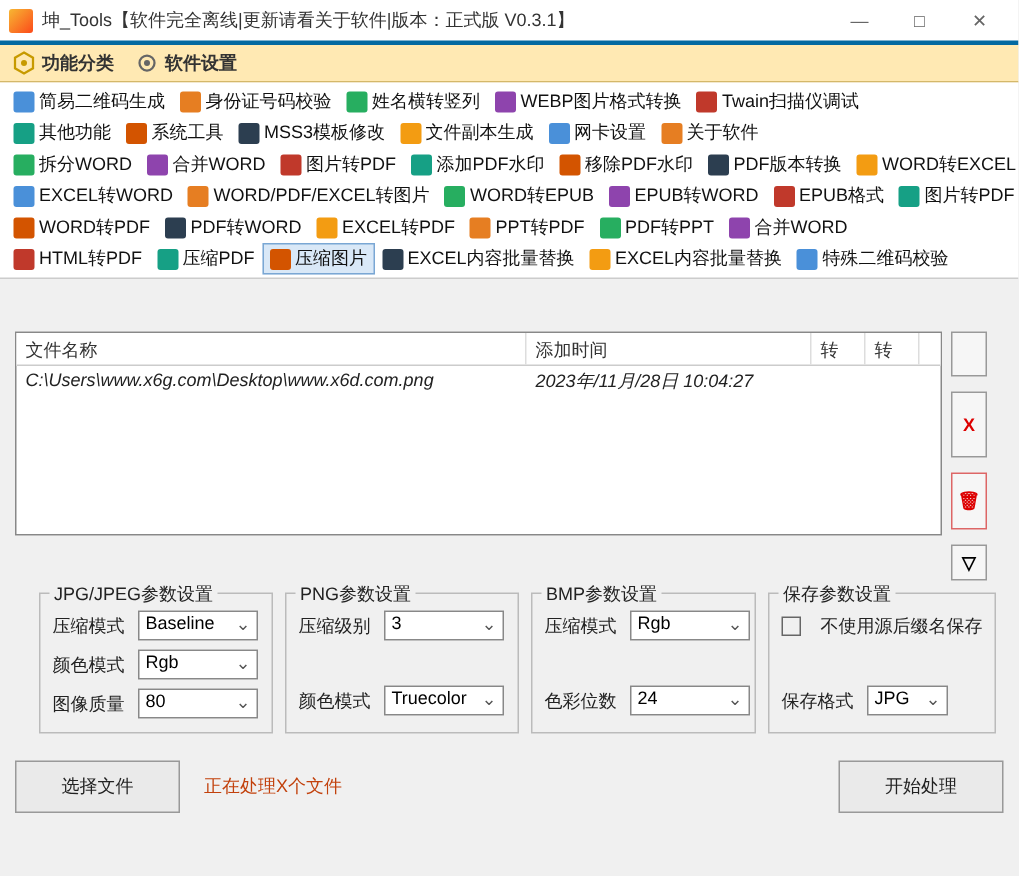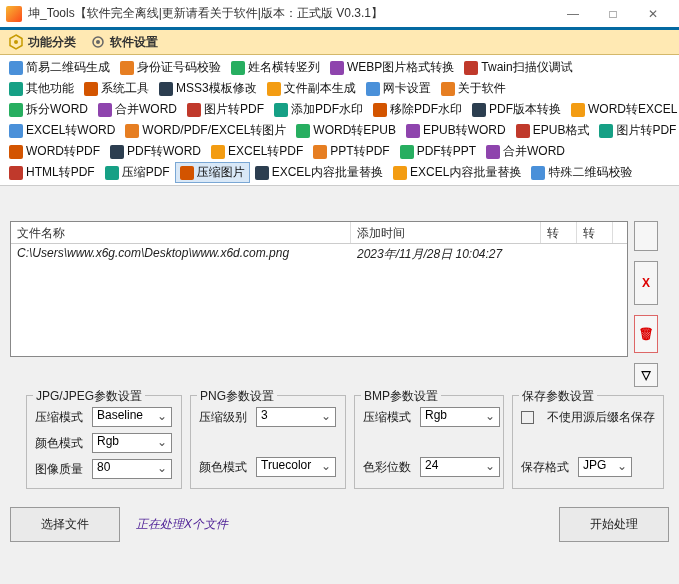--- a/index.html
+++ b/index.html
@@ -38,7 +38,7 @@
 .checkbox { width: 13px; height: 13px; border: 1px solid #666; display: inline-block; margin-right: 4px; }
 .bottom-btns { display: flex; align-items: center; margin-top: 18px; gap: 16px; }
 .btn { padding: 8px 30px; border: 1px solid #999; background: #eaeaea; color: #222; }
-.processing { color: #4c1d95; font-style: italic; }
+.processing { color: #c2410c; }
 .toprow-flex { display: flex; align-items: flex-start; }
 </style>
 </head>

